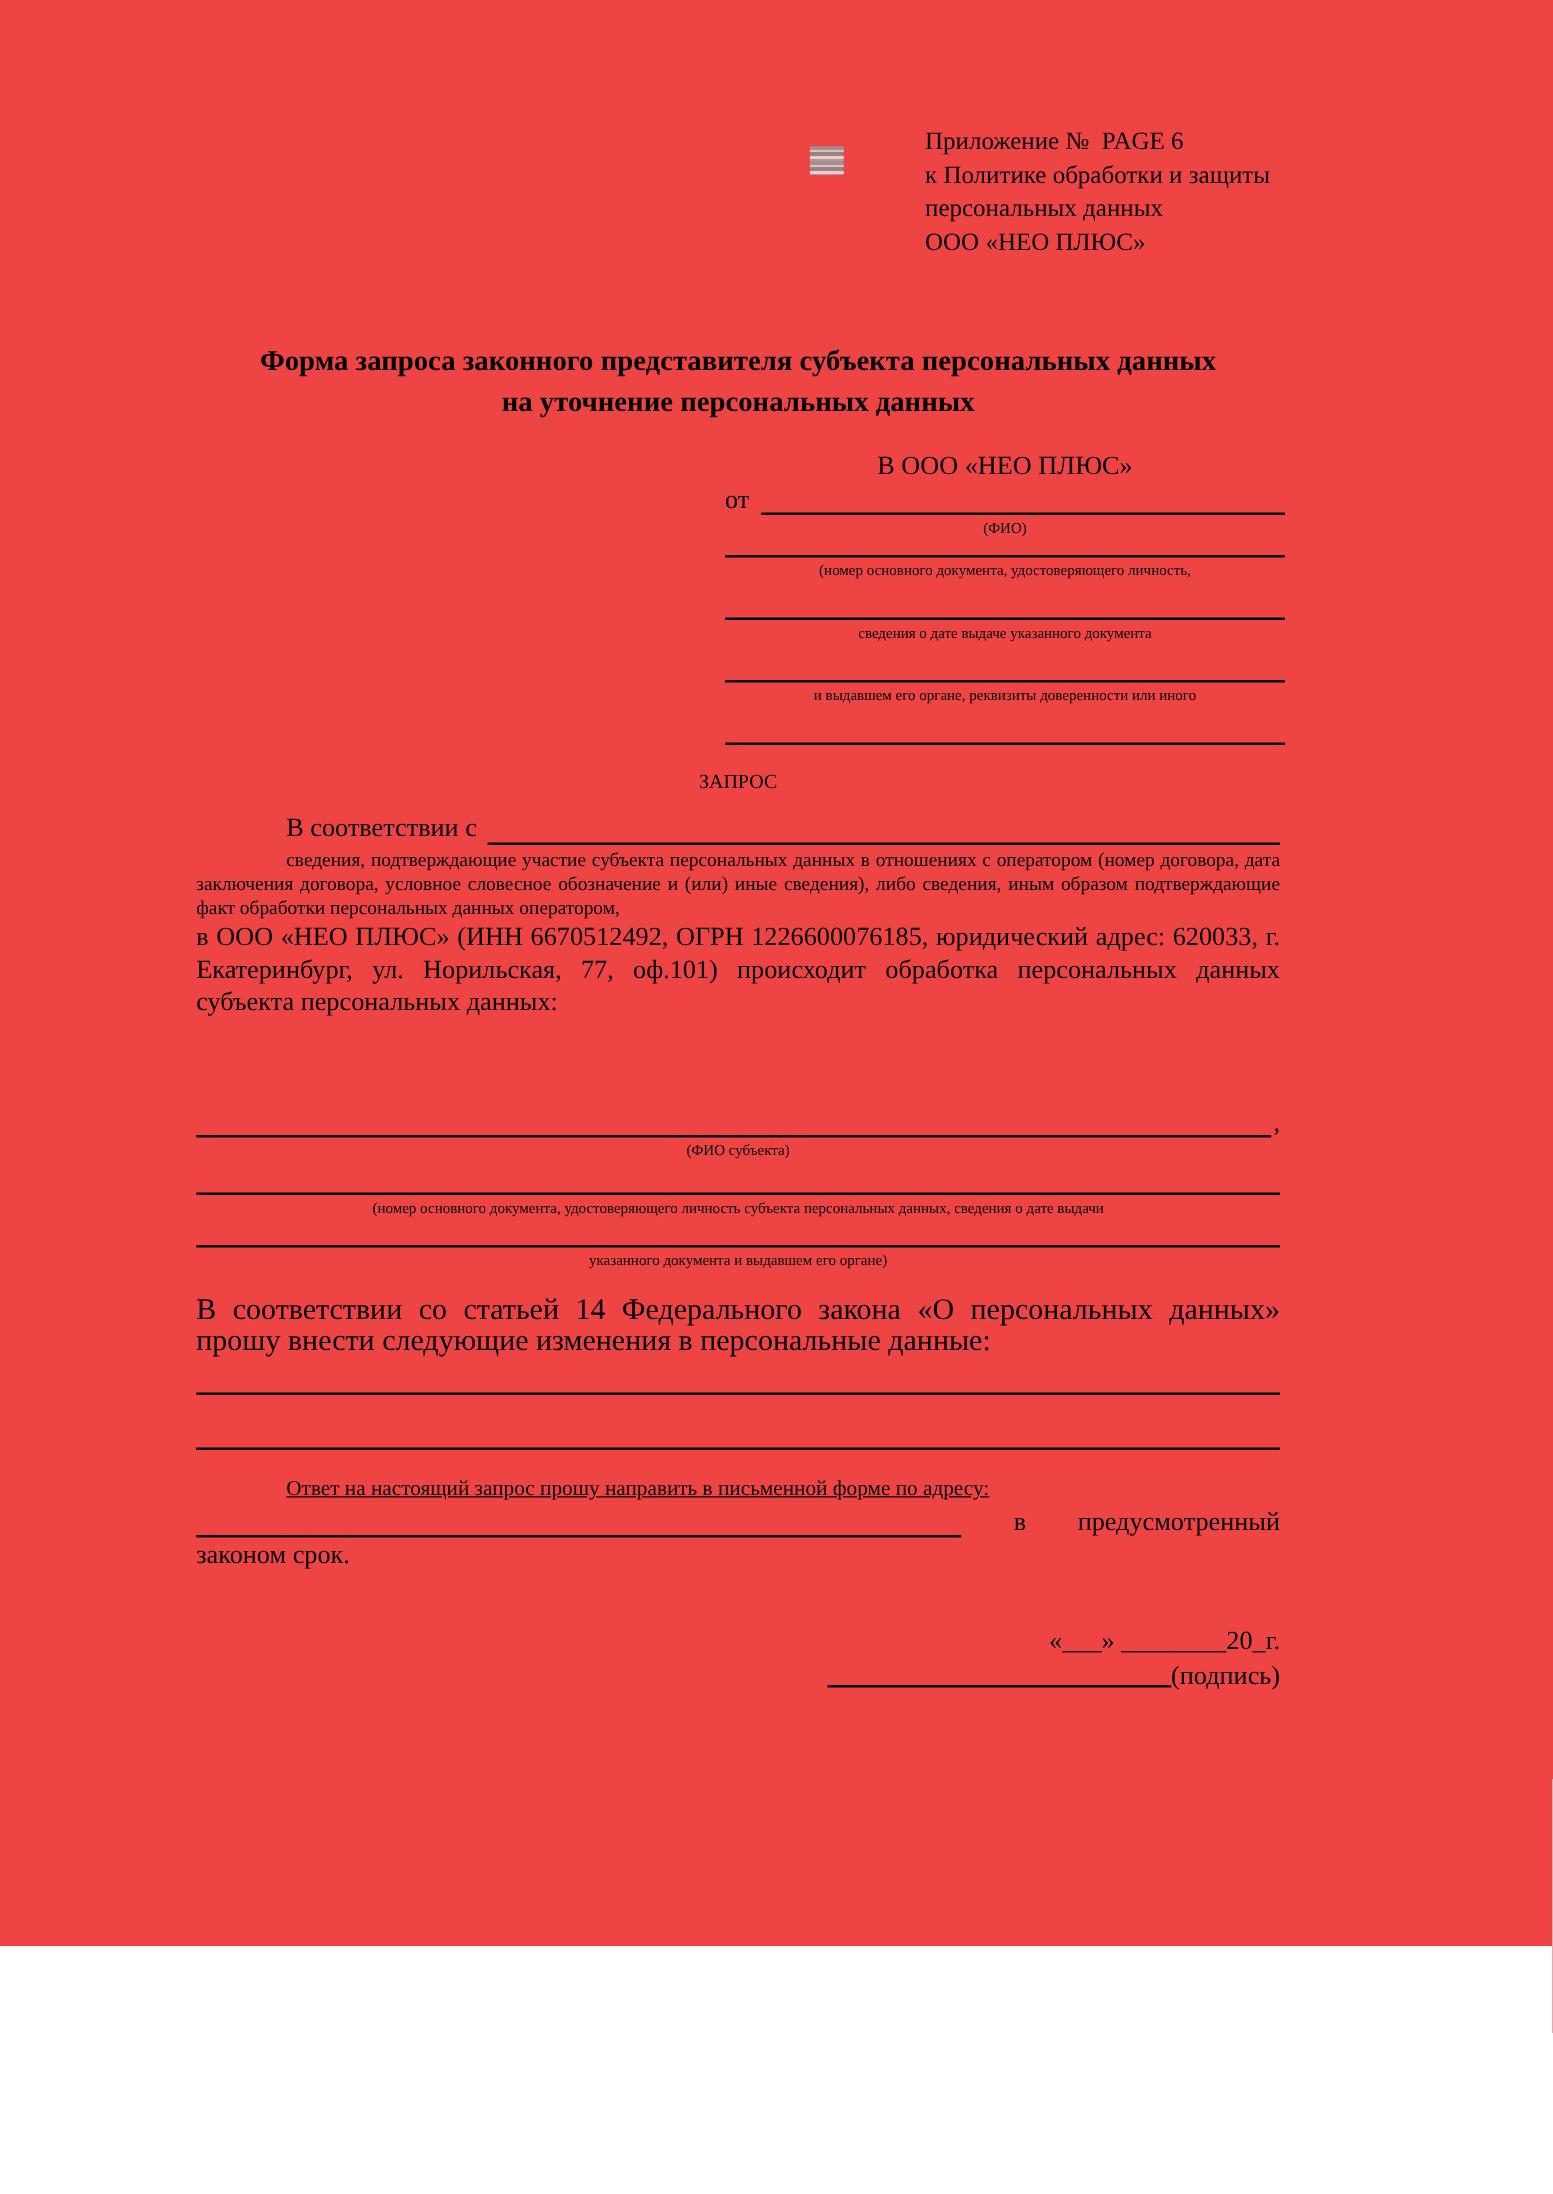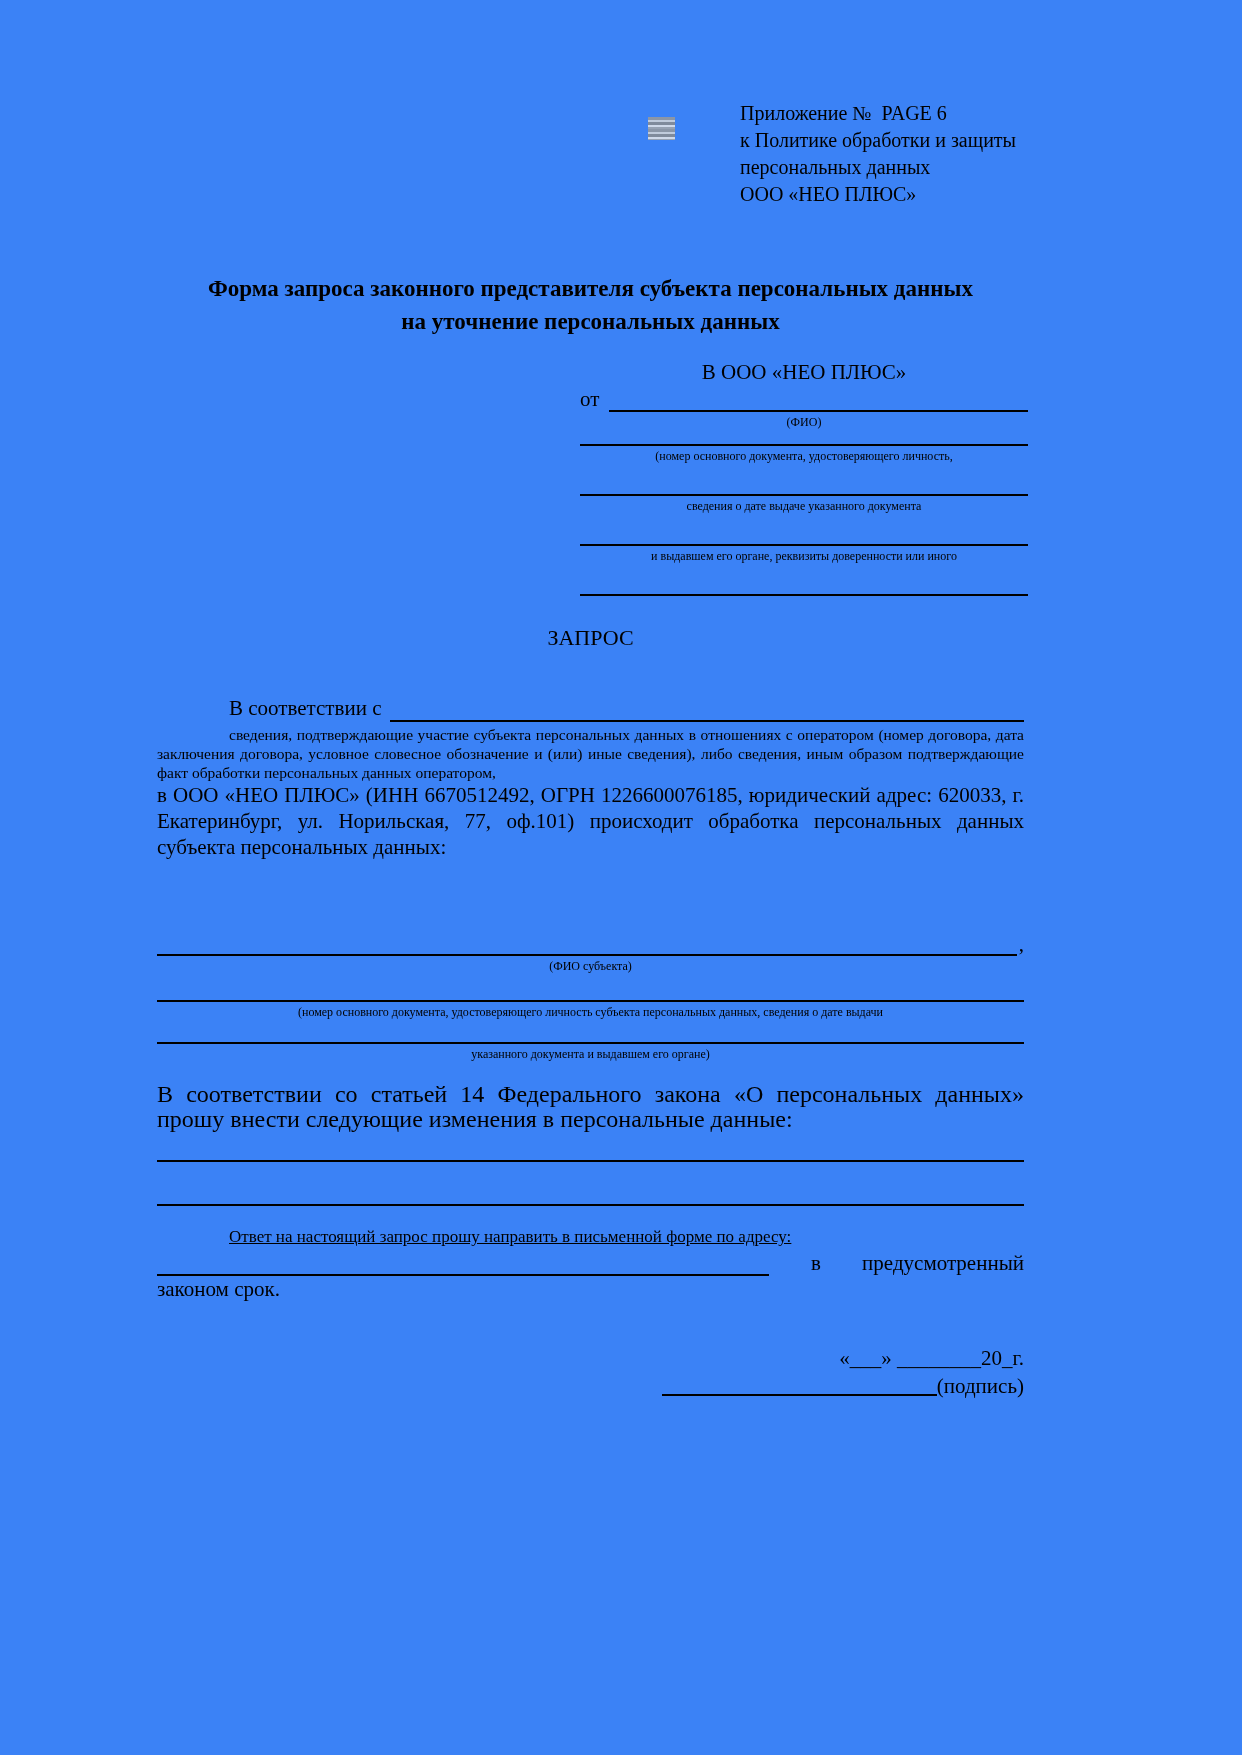--- a/index.html
+++ b/index.html
@@ -5,8 +5,8 @@
   html,body{margin:0;padding:0;background:#ffffff;}
   .page{
     position:relative;
-    width:1242px;height:1755px;
-    background:#3b82f6;color:#000000;
+    width:1242px;height:1557px;
+    background:#ef4444;color:#000000;
     font-family:"Liberation Serif","DejaVu Serif",serif;
     box-sizing:border-box;
     padding:100px 218px 0 157px;

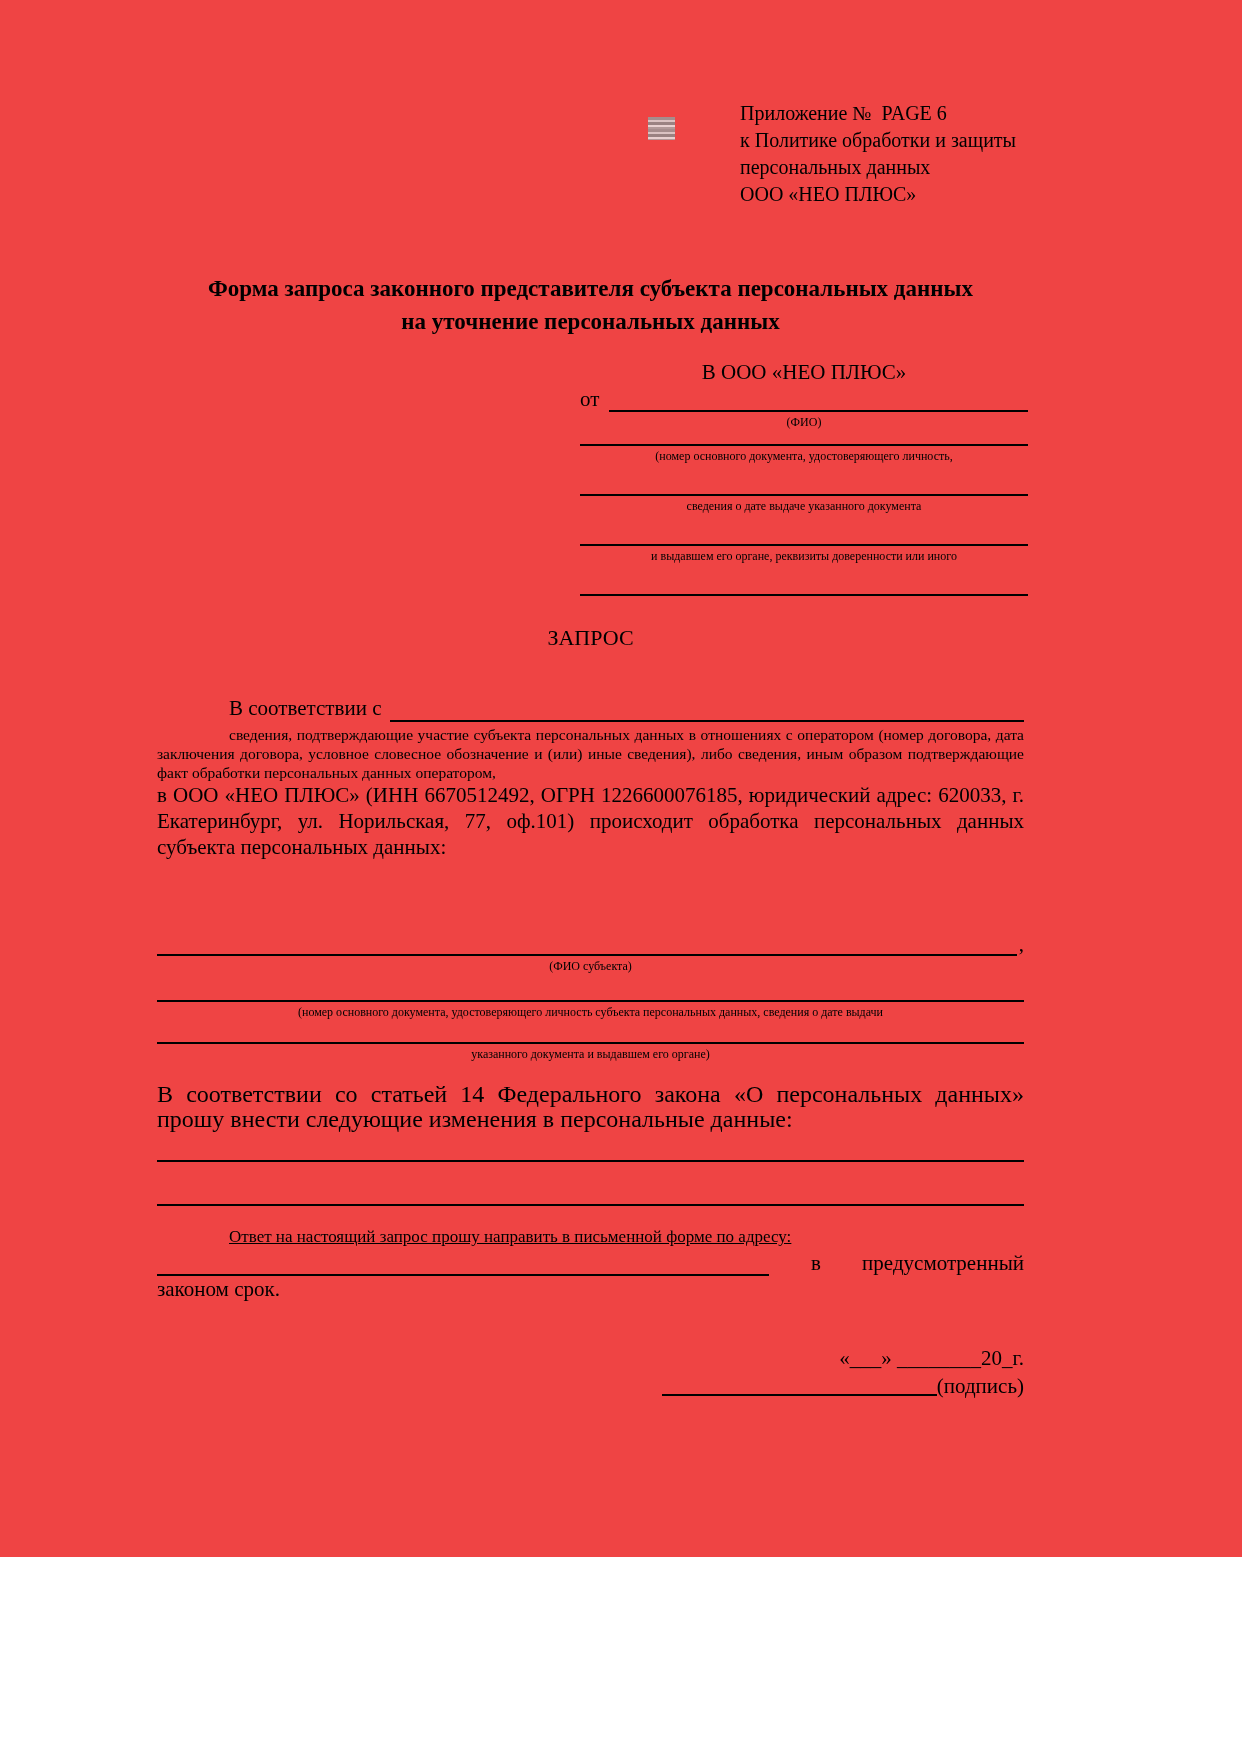--- a/index.html
+++ b/index.html
@@ -33,7 +33,7 @@
   .bl-sm{height:12px;}
   .bl-md{height:28px;}
   
-  .zapros{margin-top:28px;text-align:center;font-size:22px;line-height:28px;}
+  .zapros{margin-top:16px;text-align:center;font-size:16px;line-height:28px;}
   .intro-row{display:flex;align-items:flex-end;margin-top:8px;padding-left:72px;font-size:21px;line-height:28px;}
   .intro-row .lbl{flex:0 0 auto;padding-right:8px;margin-top:34px;}
   .fineprint{margin-top:3px;font-size:15.5px;line-height:19px;text-align:justify;text-indent:72px;}

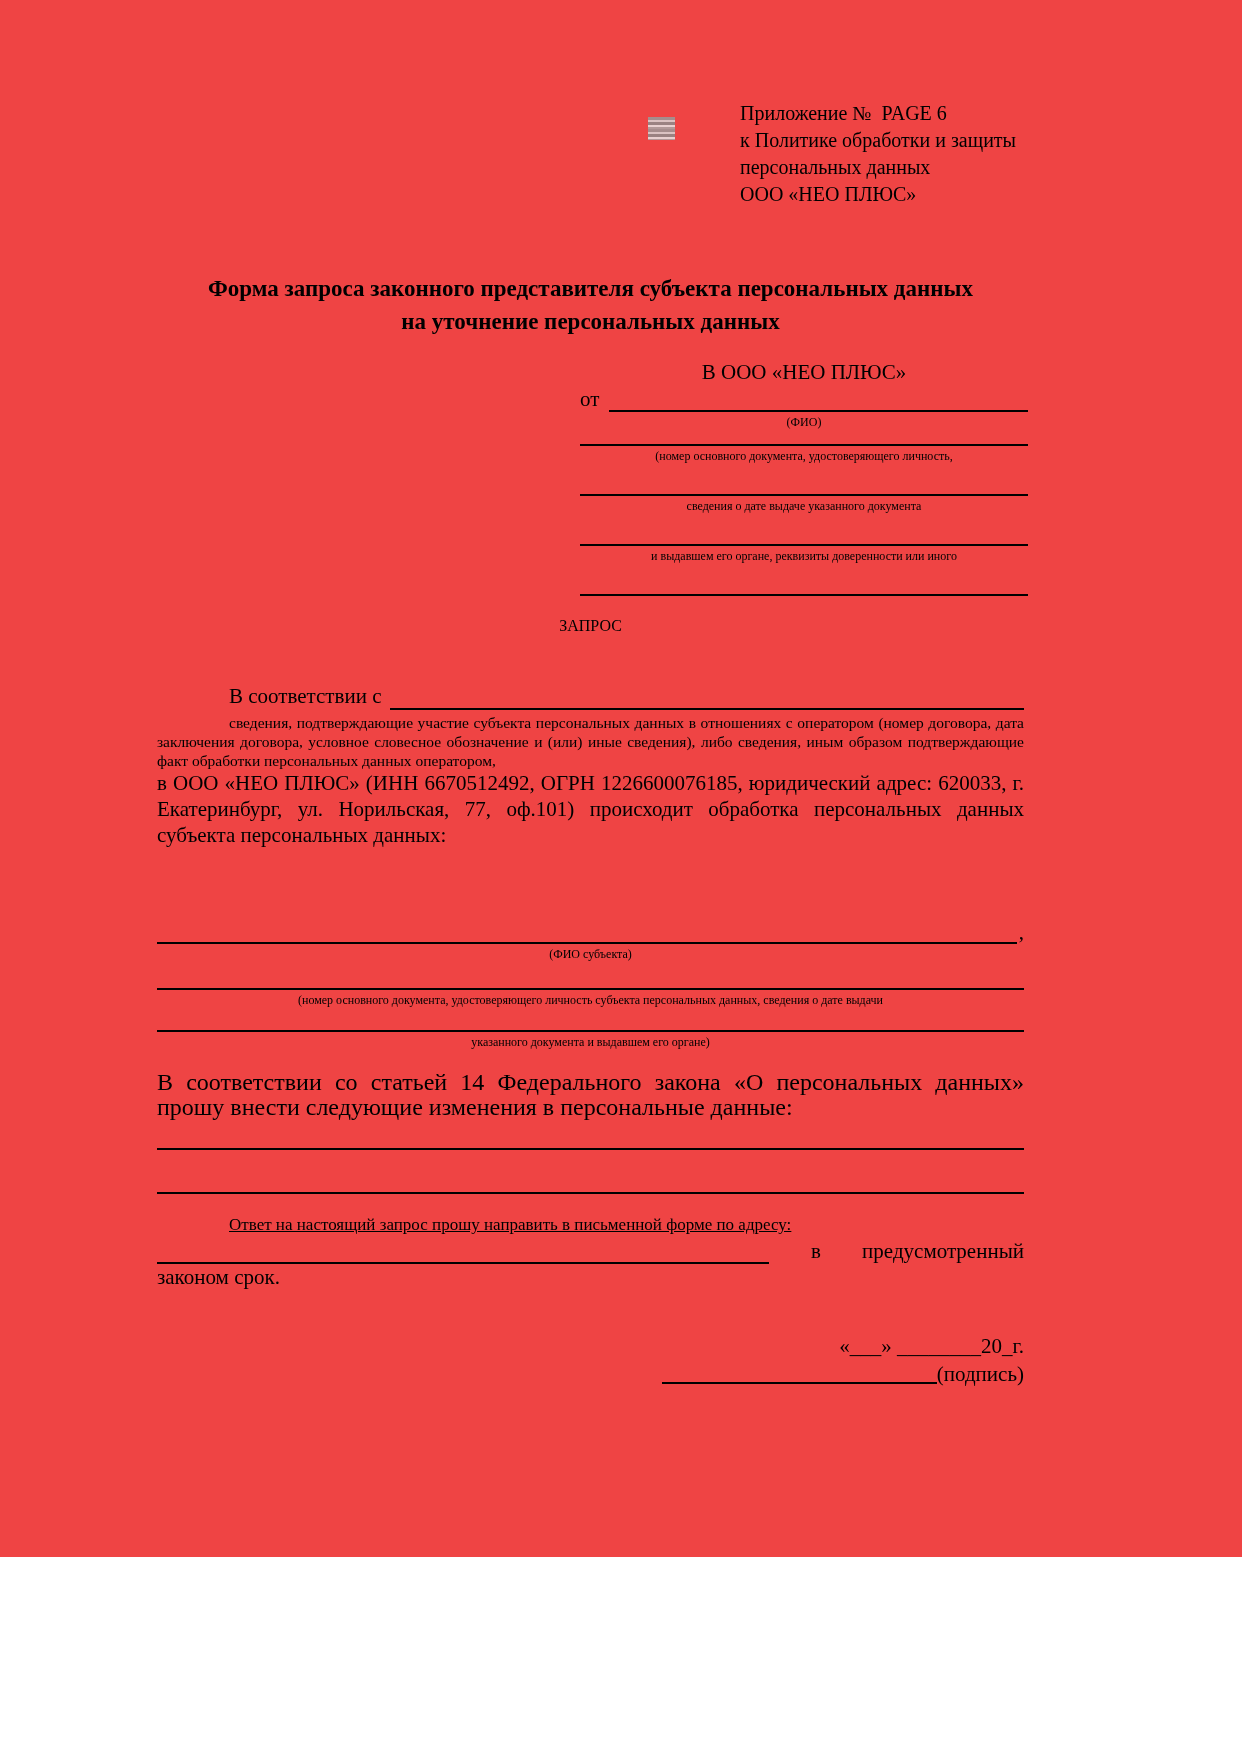--- a/index.html
+++ b/index.html
@@ -35,7 +35,7 @@
   
   .zapros{margin-top:16px;text-align:center;font-size:16px;line-height:28px;}
   .intro-row{display:flex;align-items:flex-end;margin-top:8px;padding-left:72px;font-size:21px;line-height:28px;}
-  .intro-row .lbl{flex:0 0 auto;padding-right:8px;margin-top:34px;}
+  .intro-row .lbl{flex:0 0 auto;padding-right:8px;}
   .fineprint{margin-top:3px;font-size:15.5px;line-height:19px;text-align:justify;text-indent:72px;}
   .para{font-size:21px;line-height:26px;text-align:justify;}
   .comma-row{display:flex;align-items:flex-end;margin-top:72px;font-size:21px;line-height:24px;}

